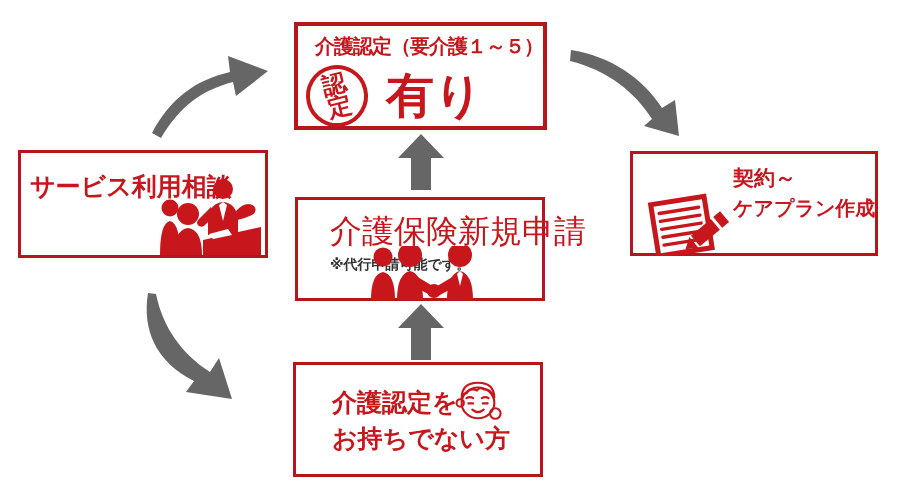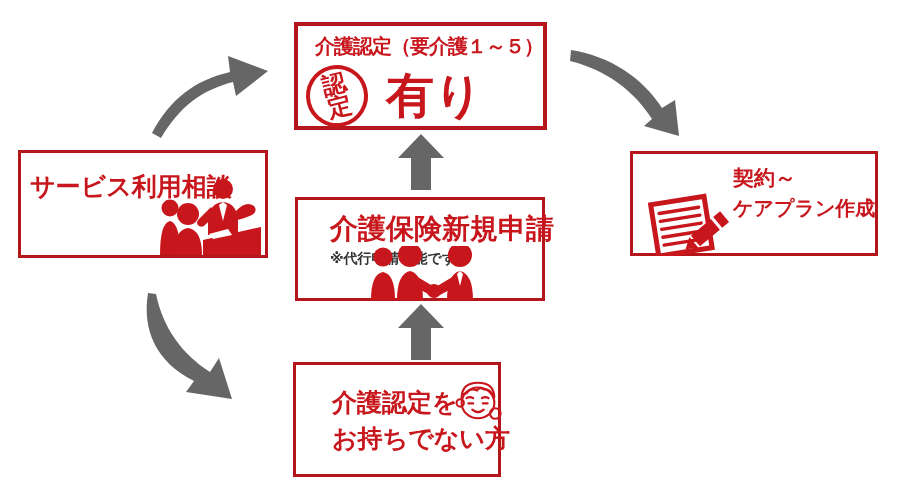--- a/index.html
+++ b/index.html
@@ -29,7 +29,7 @@
   
   .box-center{left:295px;top:197px;width:250px;height:104px;}
   .box-center .inner{margin:10px 0 0 32px;}
-  .box-center .title{font-size:28px;font-weight:bold;color:var(--red);white-space:nowrap;}
+  .box-center .title{font-size:32px;font-weight:normal;color:var(--red);white-space:nowrap;}
   .box-center .note{font-size:14px;font-weight:bold;color:var(--note);margin-top:2px;}
   .box-center .icon{position:absolute;left:68px;bottom:-2px;}
 

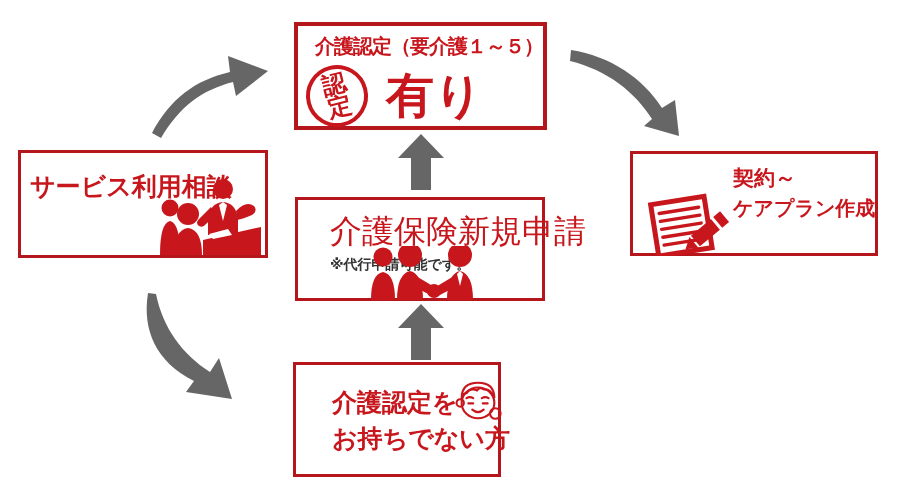--- a/index.html
+++ b/index.html
@@ -34,7 +34,7 @@
   .box-center .icon{position:absolute;left:68px;bottom:-2px;}
 
   
-  .box-bottom{left:293px;top:362px;width:208px;height:115px;}
+  .box-bottom{left:293px;top:362px;width:250px;height:115px;}
   .box-bottom .lines{margin:19px 0 0 36px;font-size:25px;font-weight:bold;color:var(--red);line-height:1.45;white-space:nowrap;}
   .box-bottom .icon{position:absolute;left:157px;top:13px;}
 

